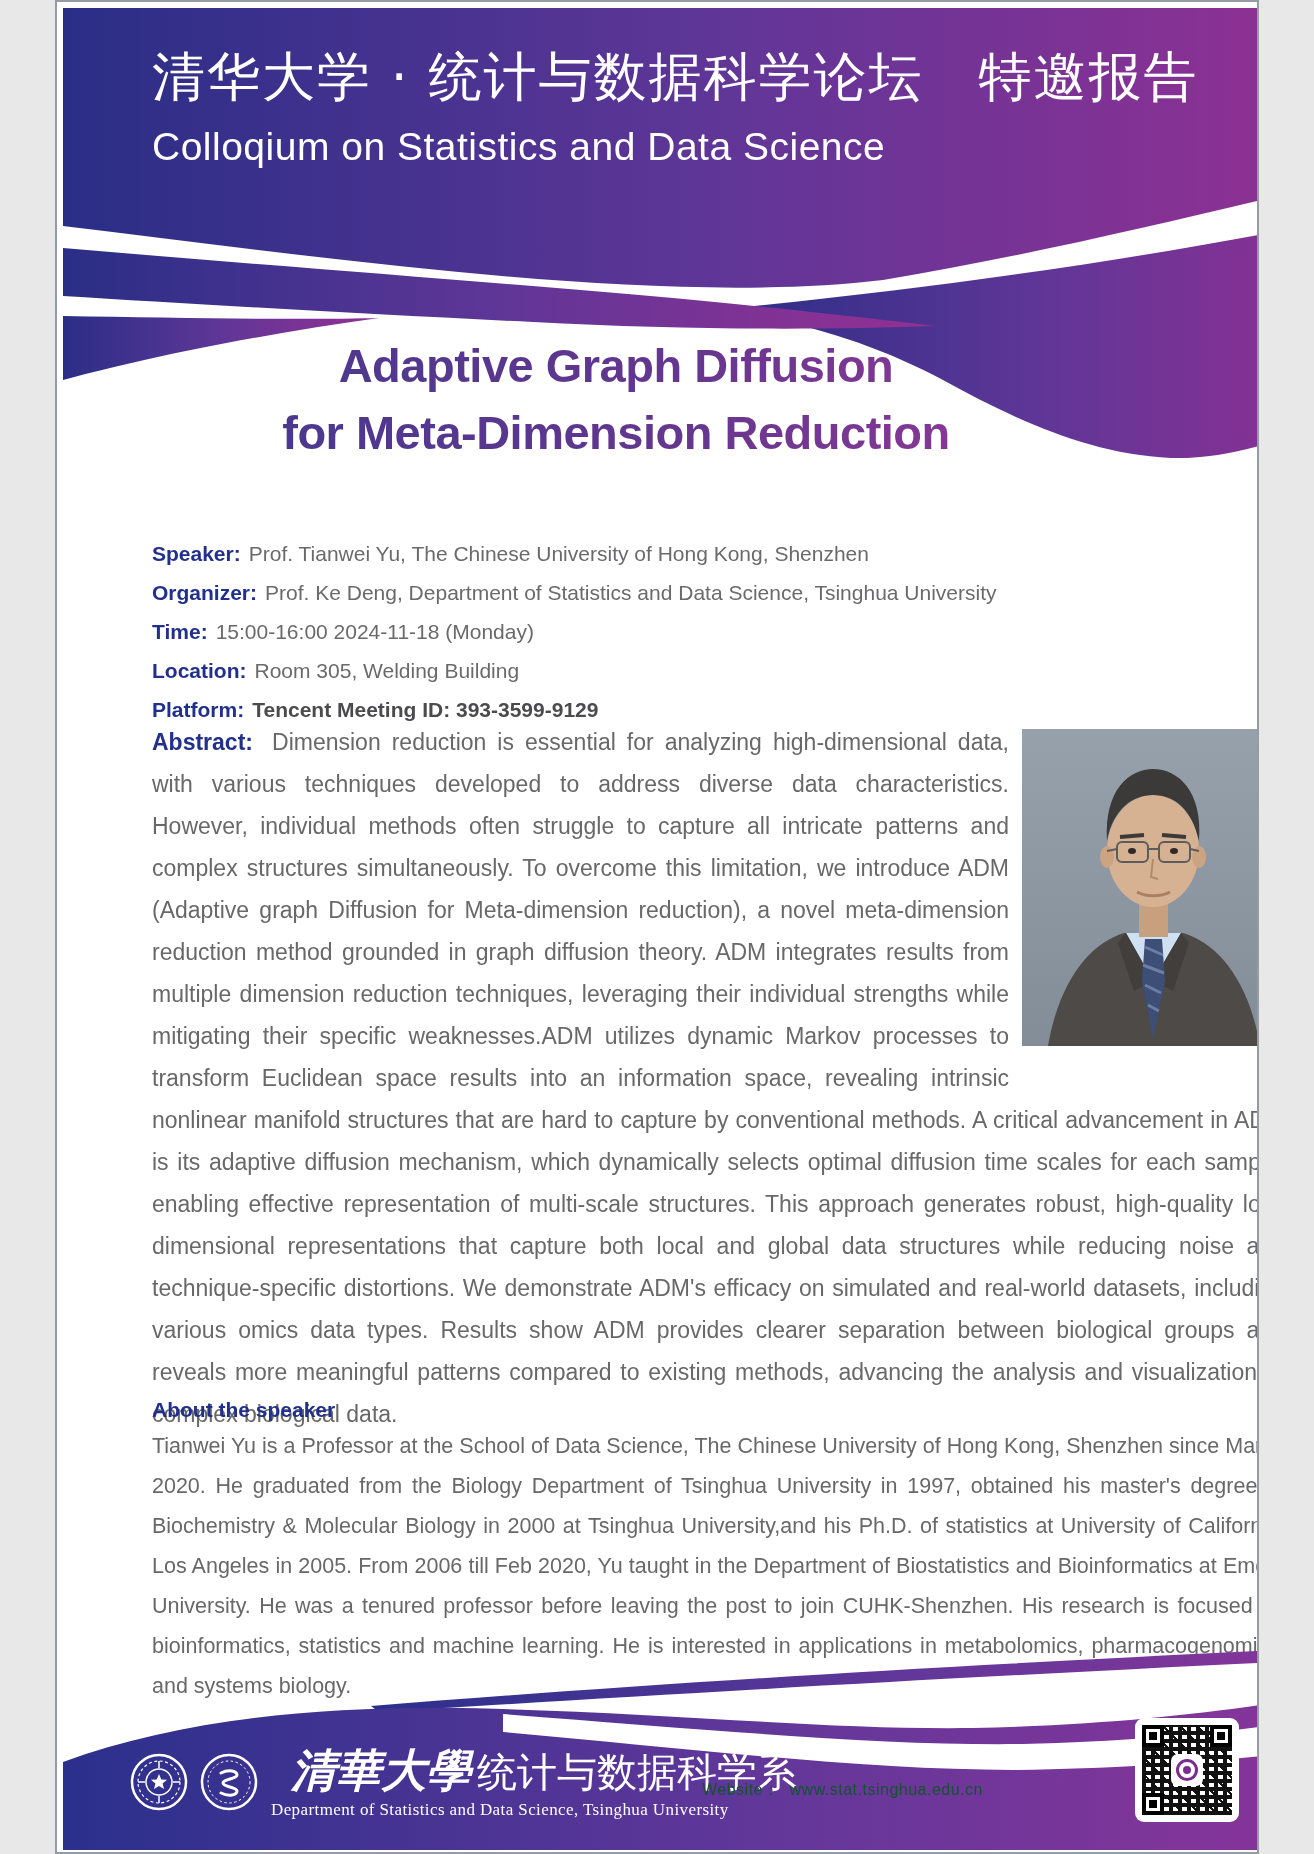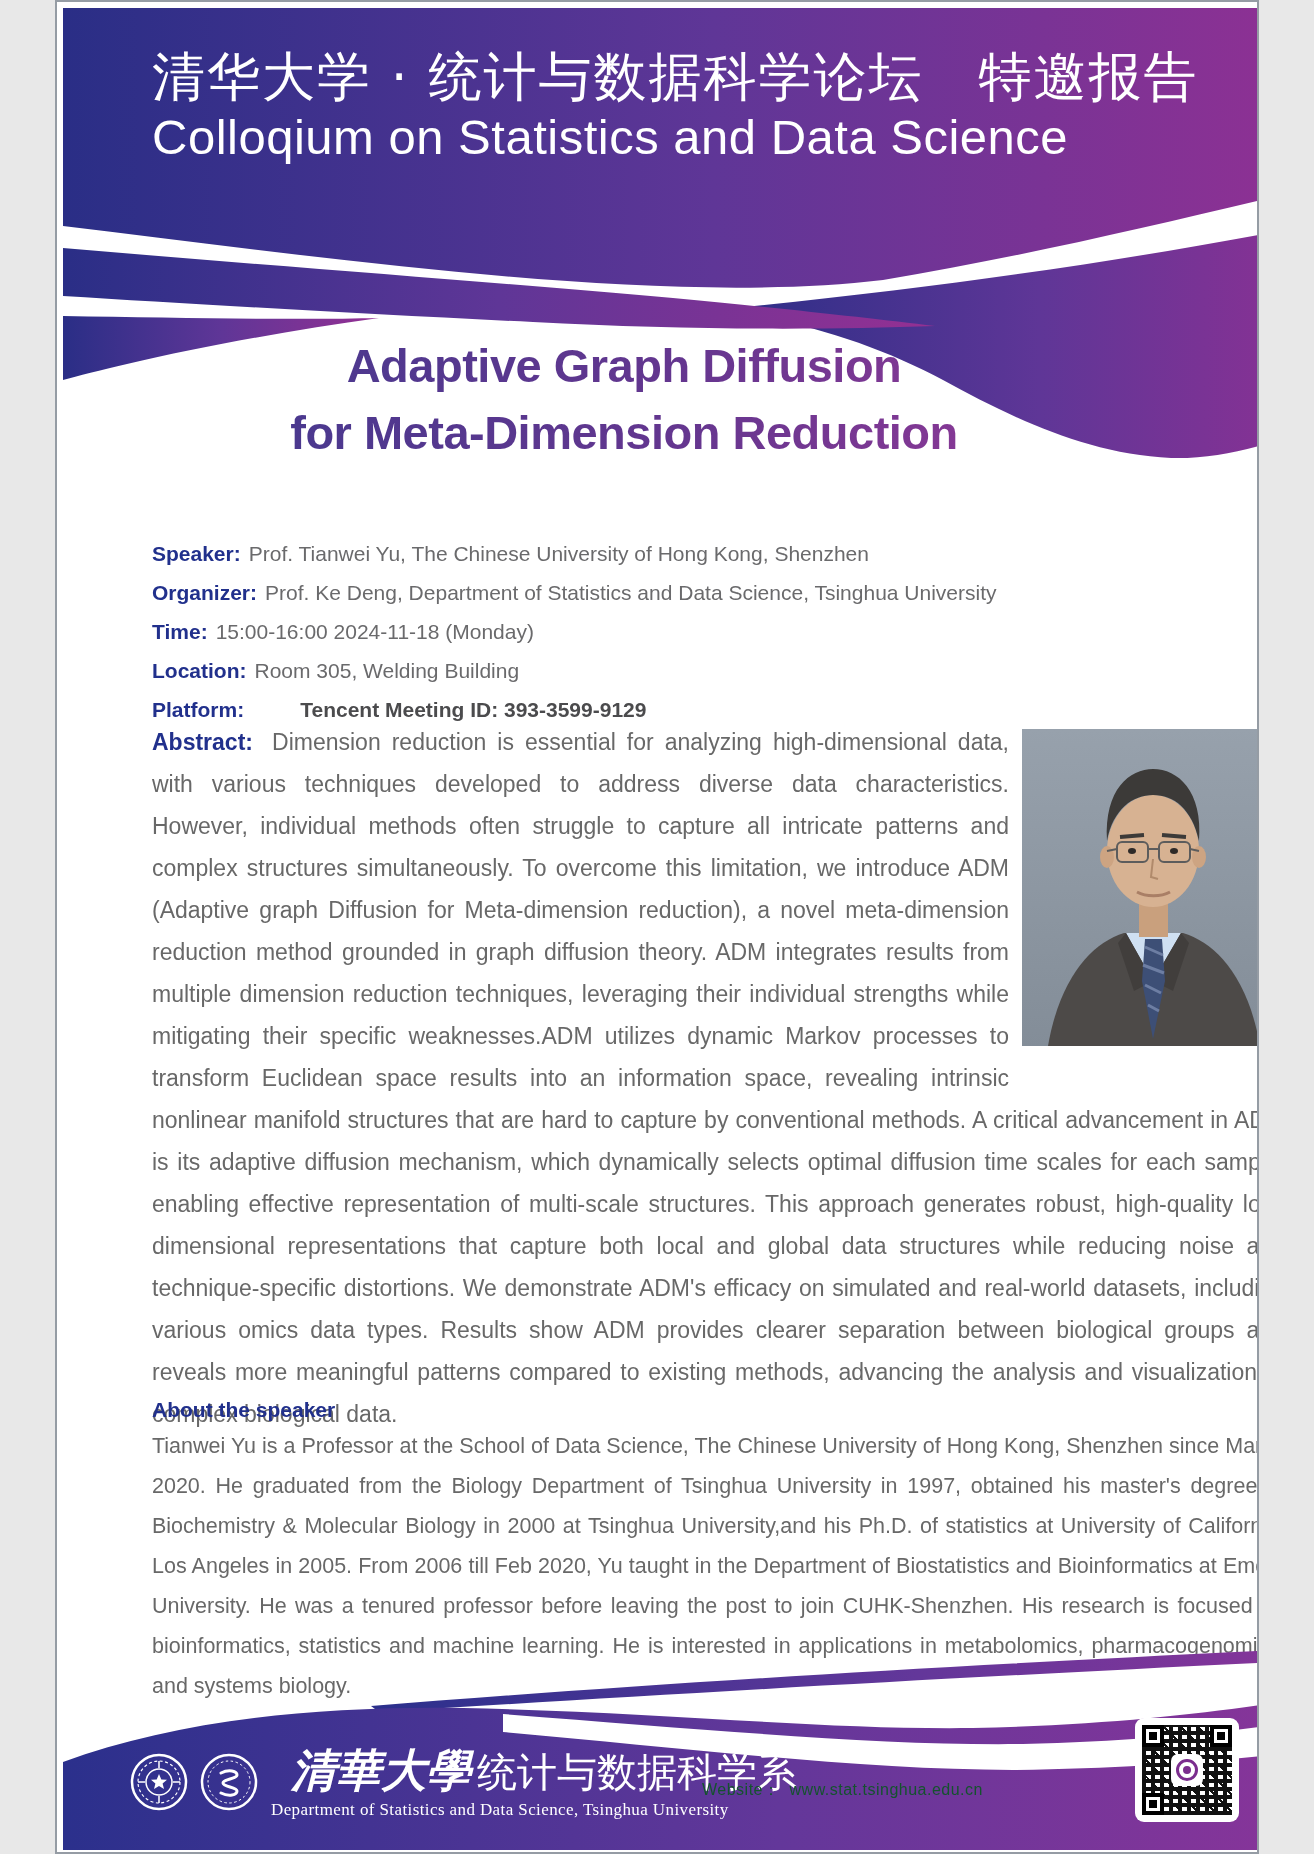--- a/index.html
+++ b/index.html
@@ -15,7 +15,7 @@
   .hdr-text{position:absolute;left:95px;top:40px;color:#ffffff;}
   .hdr-zh{font-size:53px;font-weight:400;letter-spacing:2px;line-height:70px;
           font-family:"DejaVu Sans","Liberation Sans",sans-serif;}
-  .hdr-en{font-size:49px;font-weight:400;letter-spacing:0.5px;line-height:50px;margin-top:0;
+  .hdr-en{font-size:39px;font-weight:400;letter-spacing:0.5px;line-height:50px;margin-top:10px;
           font-family:"Liberation Sans",sans-serif;}
 
   

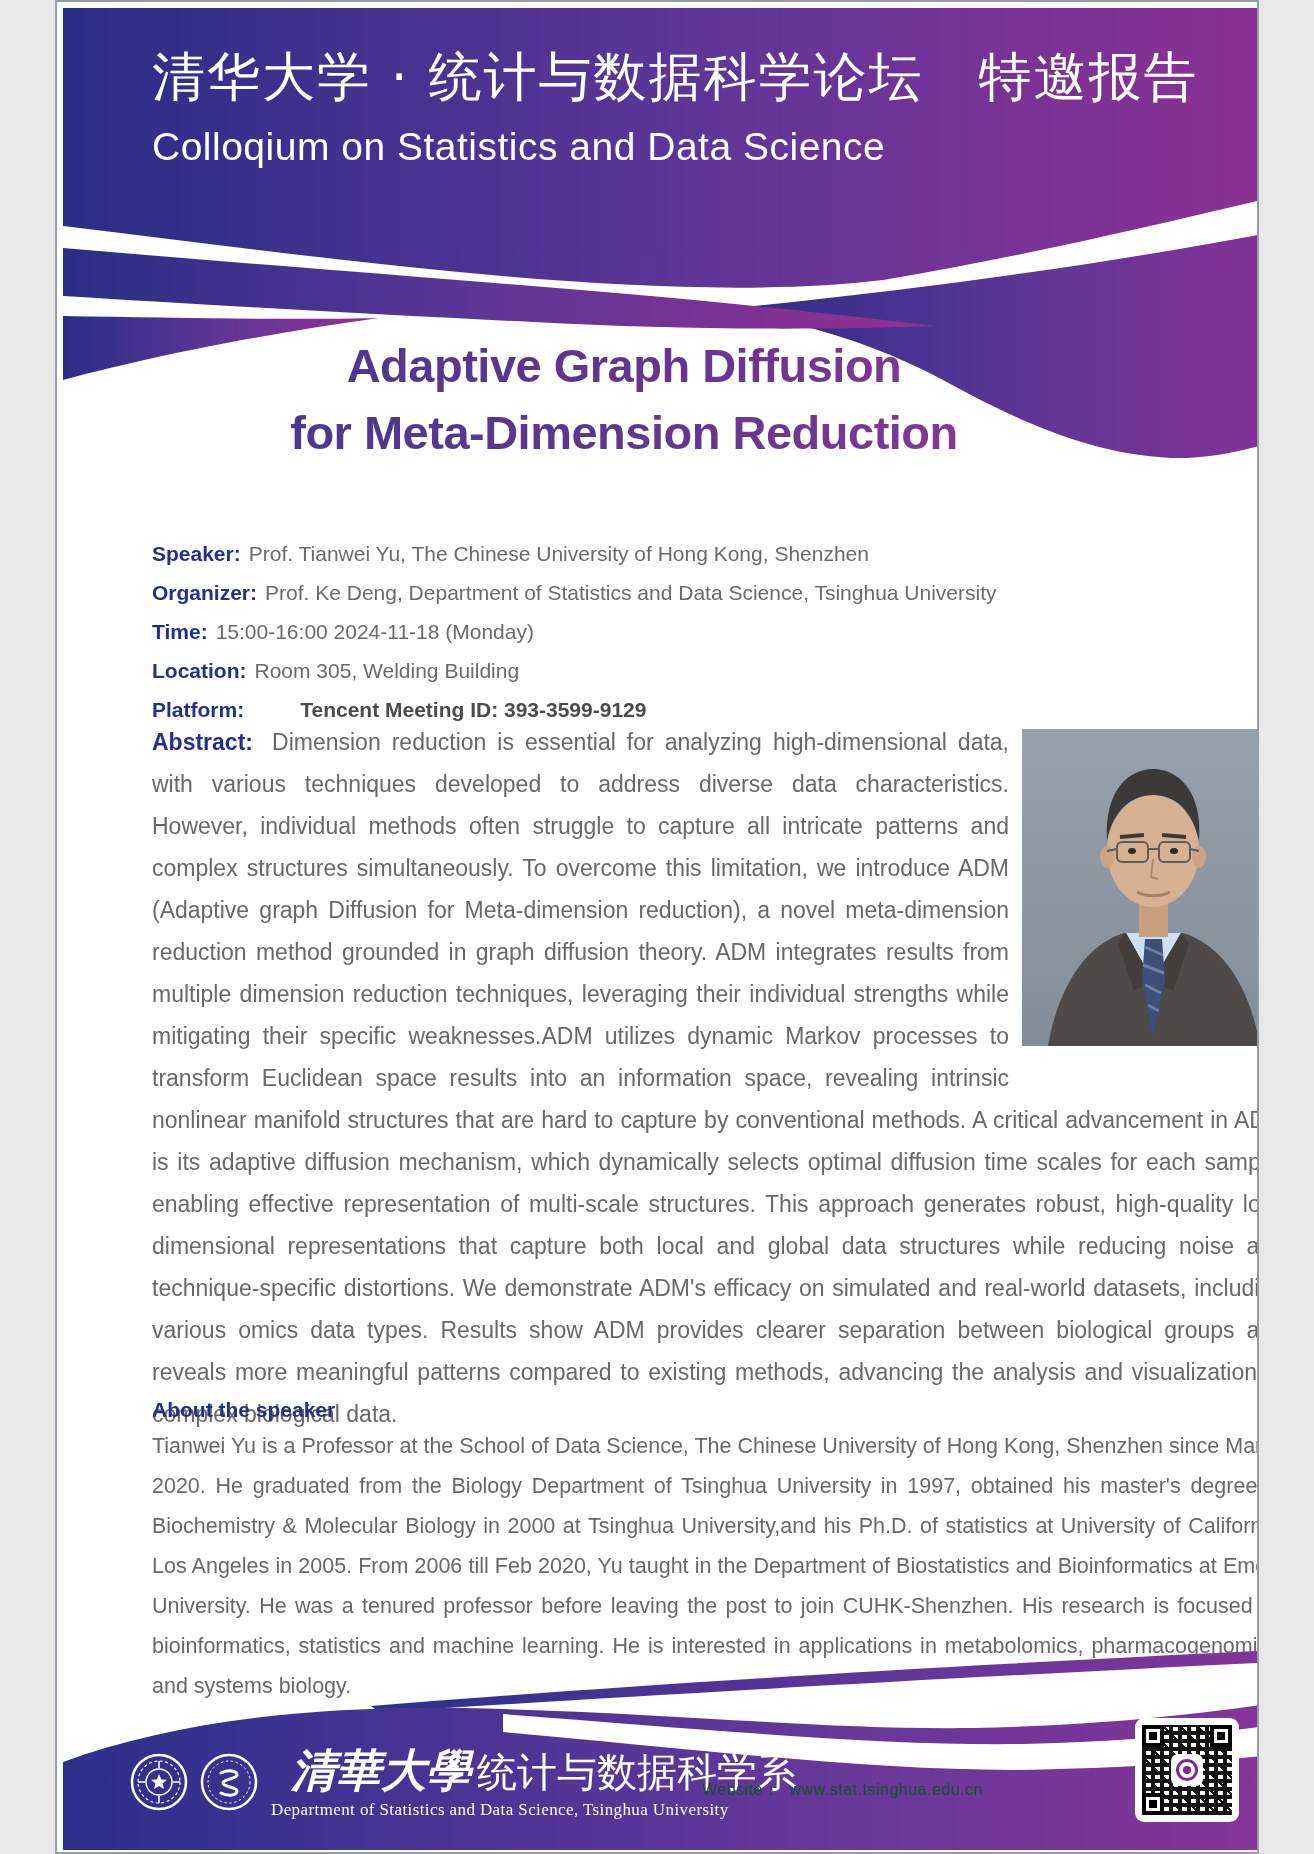--- a/index.html
+++ b/index.html
@@ -20,7 +20,7 @@
 
   
   .talk-title{
-    position:absolute;left:12px;top:330px;width:1110px;text-align:center;
+    position:absolute;left:4px;top:330px;width:1110px;text-align:center;
     font-size:47px;font-weight:800;line-height:67px;letter-spacing:-0.5px;
     background:linear-gradient(90deg,#3c3a8e 0%,#64368f 55%,#9d3a99 100%);
     -webkit-background-clip:text;background-clip:text;color:transparent;

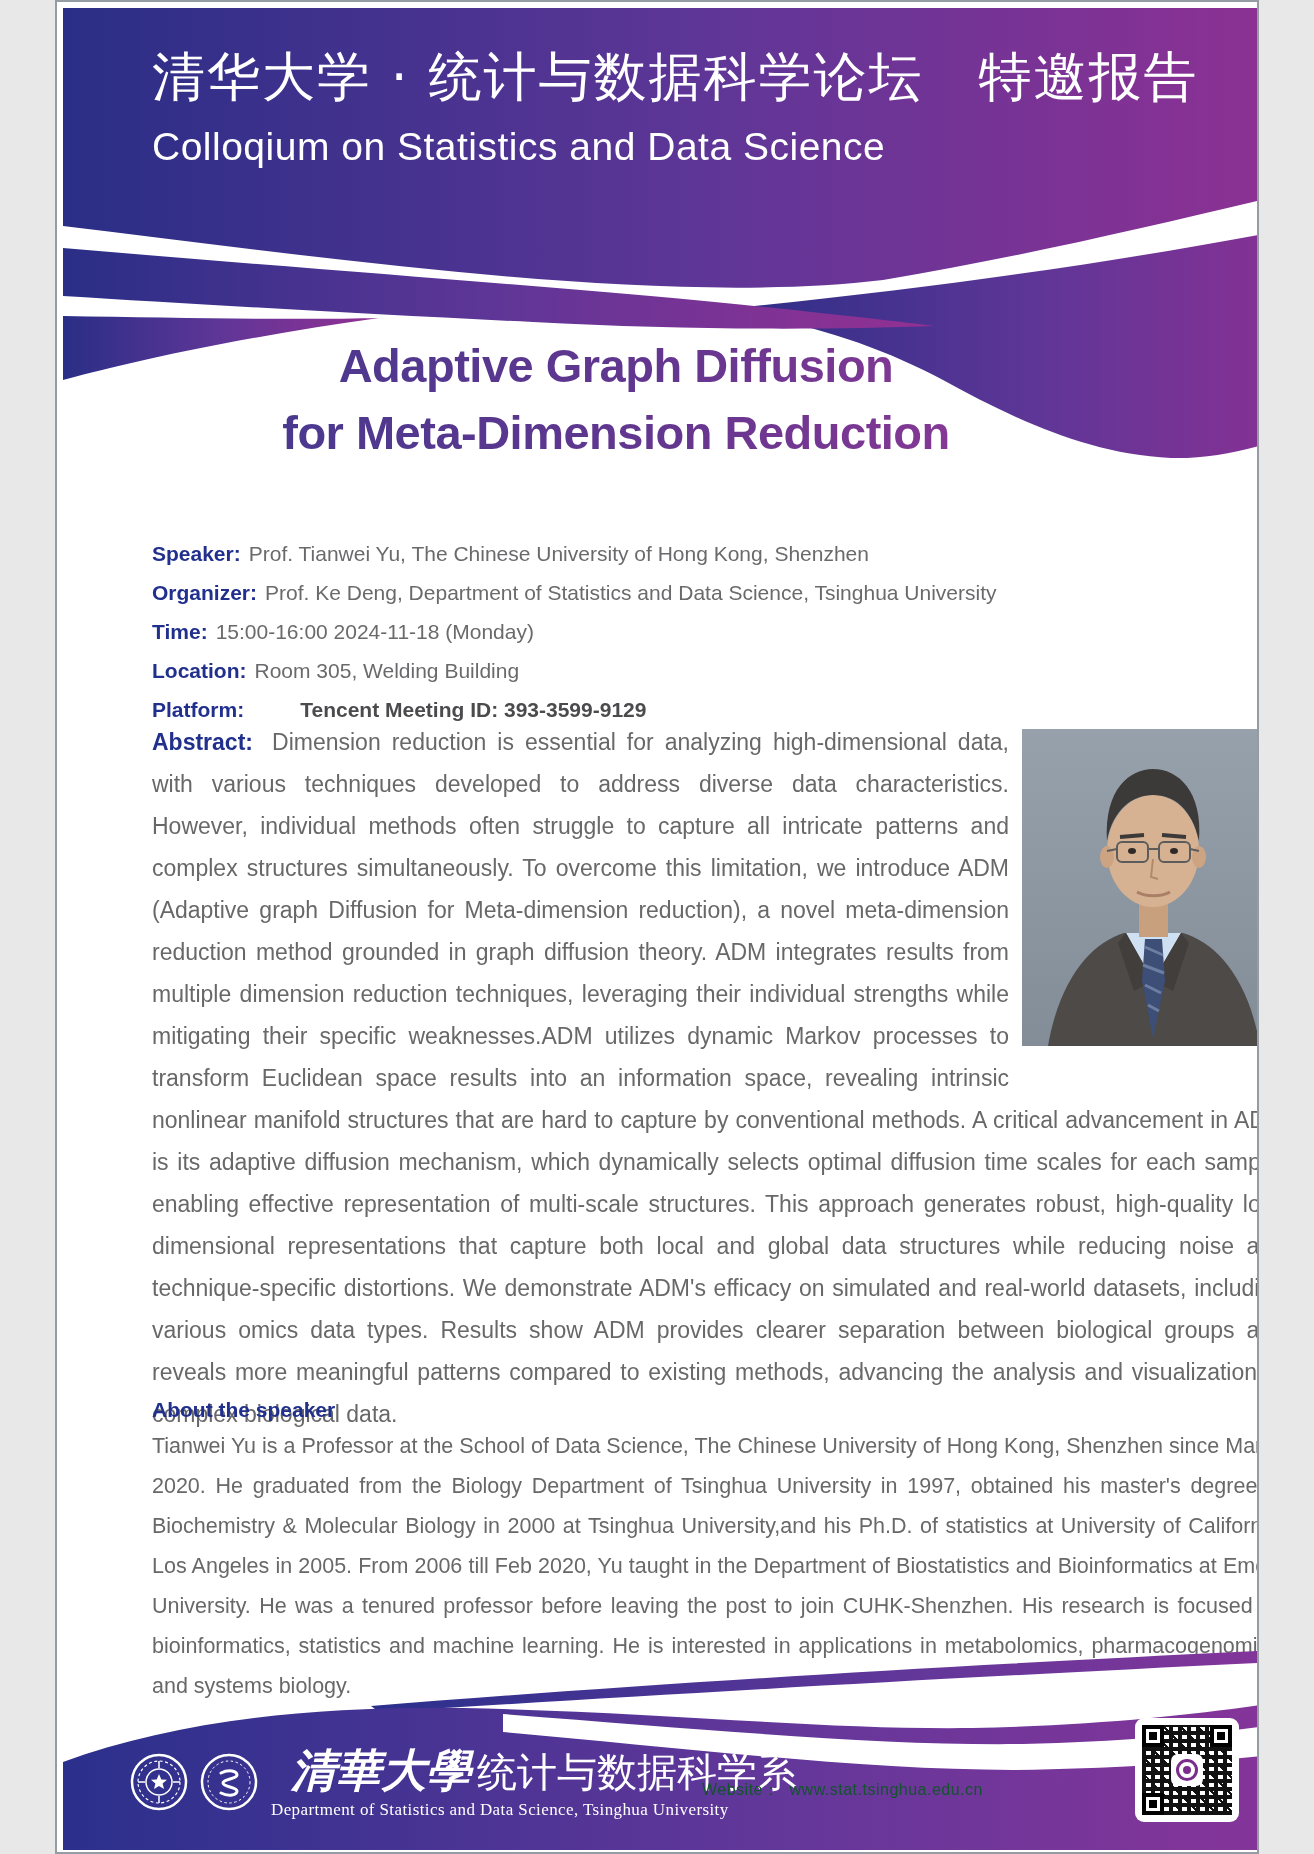--- a/index.html
+++ b/index.html
@@ -32,7 +32,7 @@
   .info .row{line-height:39px;white-space:nowrap;}
   .lbl{color:#21308c;font-weight:700;margin-right:8px;}
   .val{color:#6a6a6c;}
-  .val-strong{color:#4b4b4d;font-weight:700;margin-left:48px;}
+  .val-strong{color:#4b4b4d;font-weight:700;}
 
   
   .abstract{

